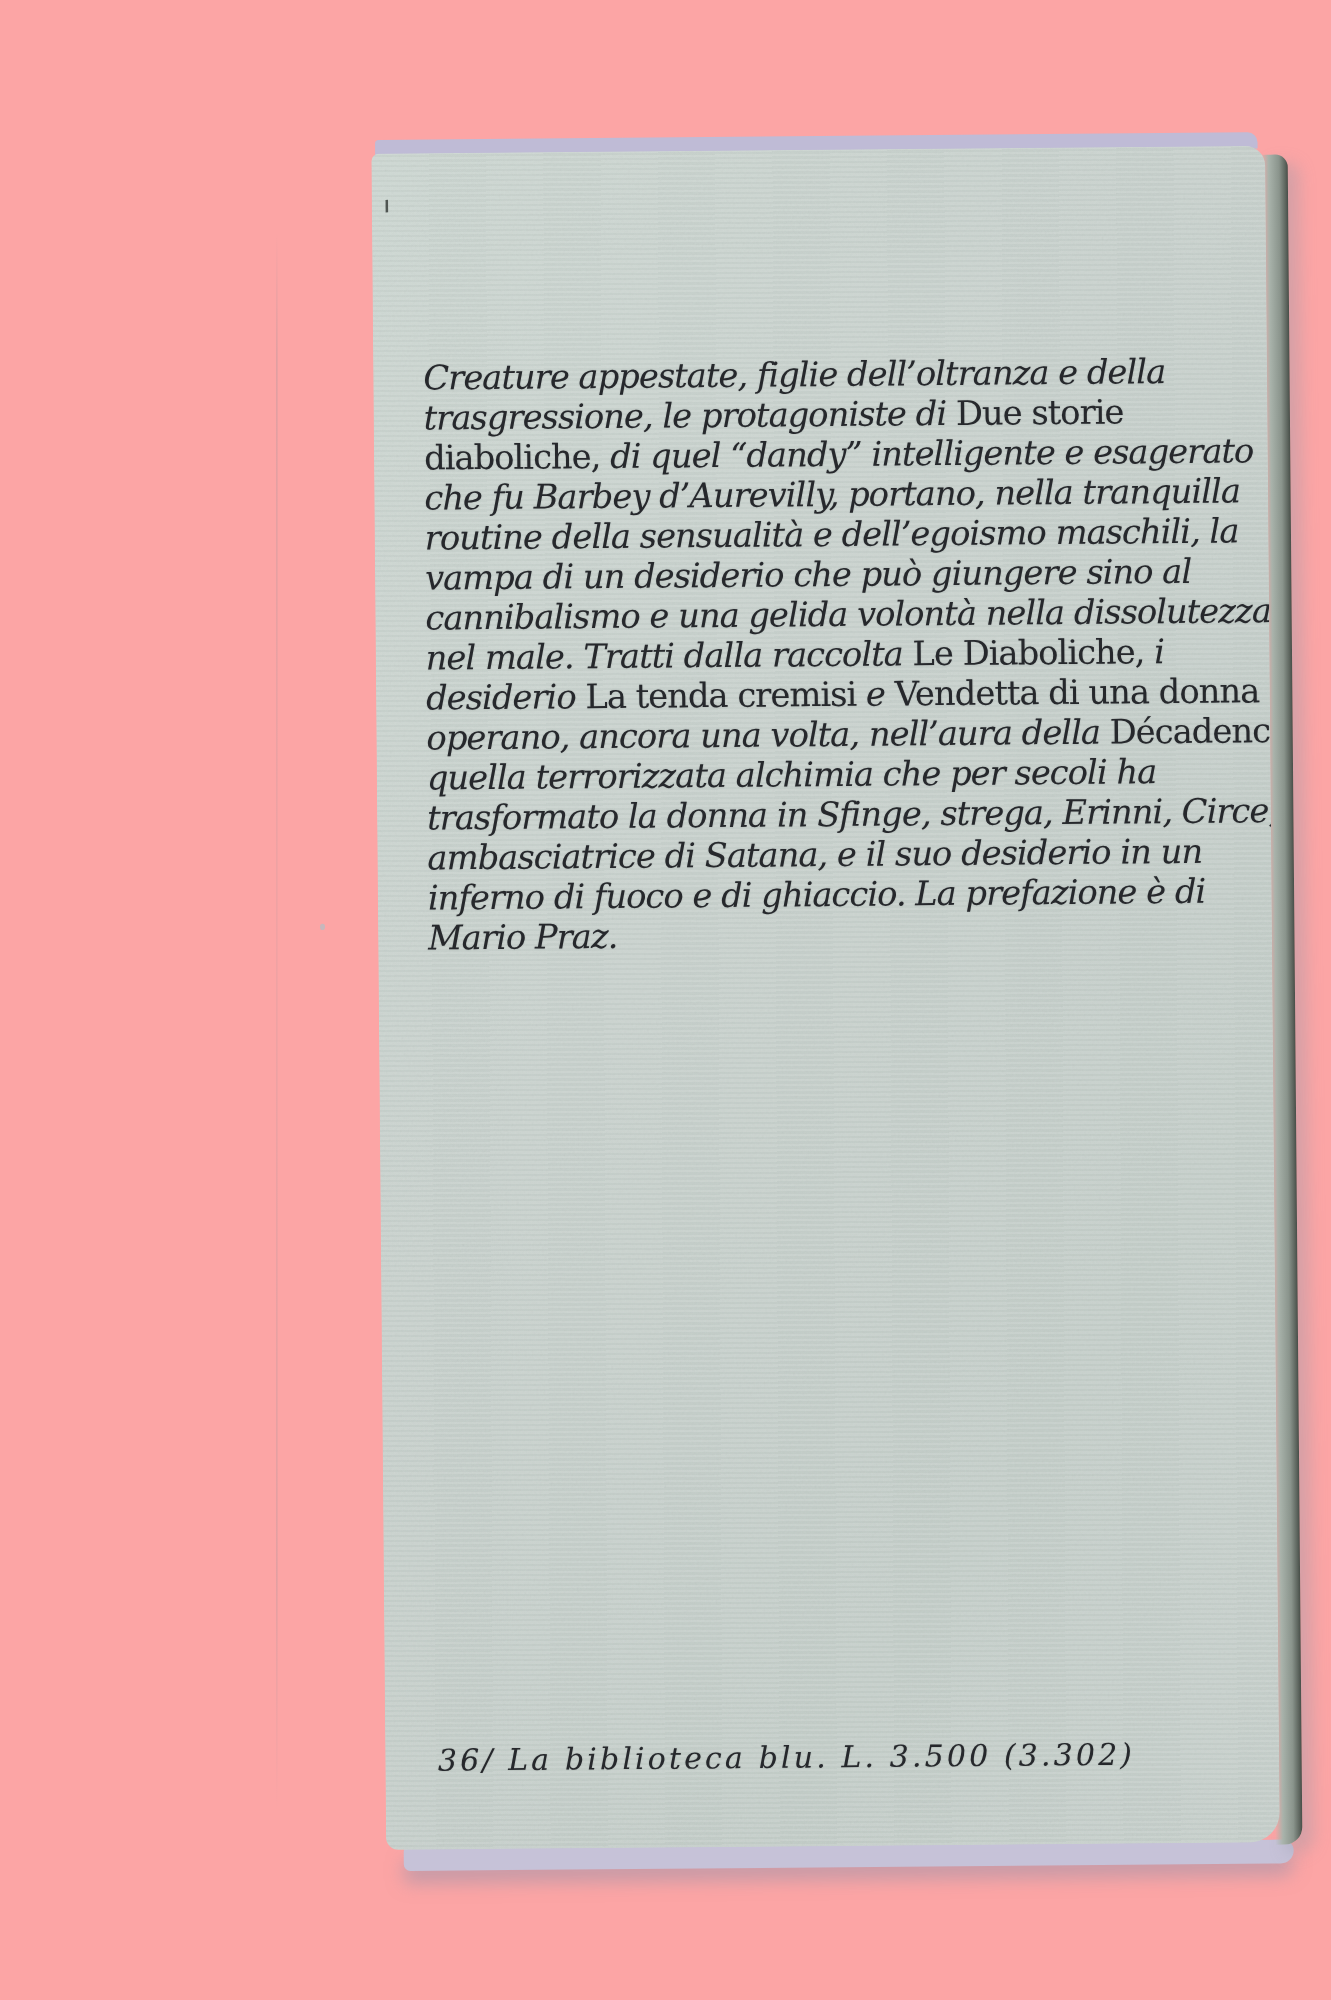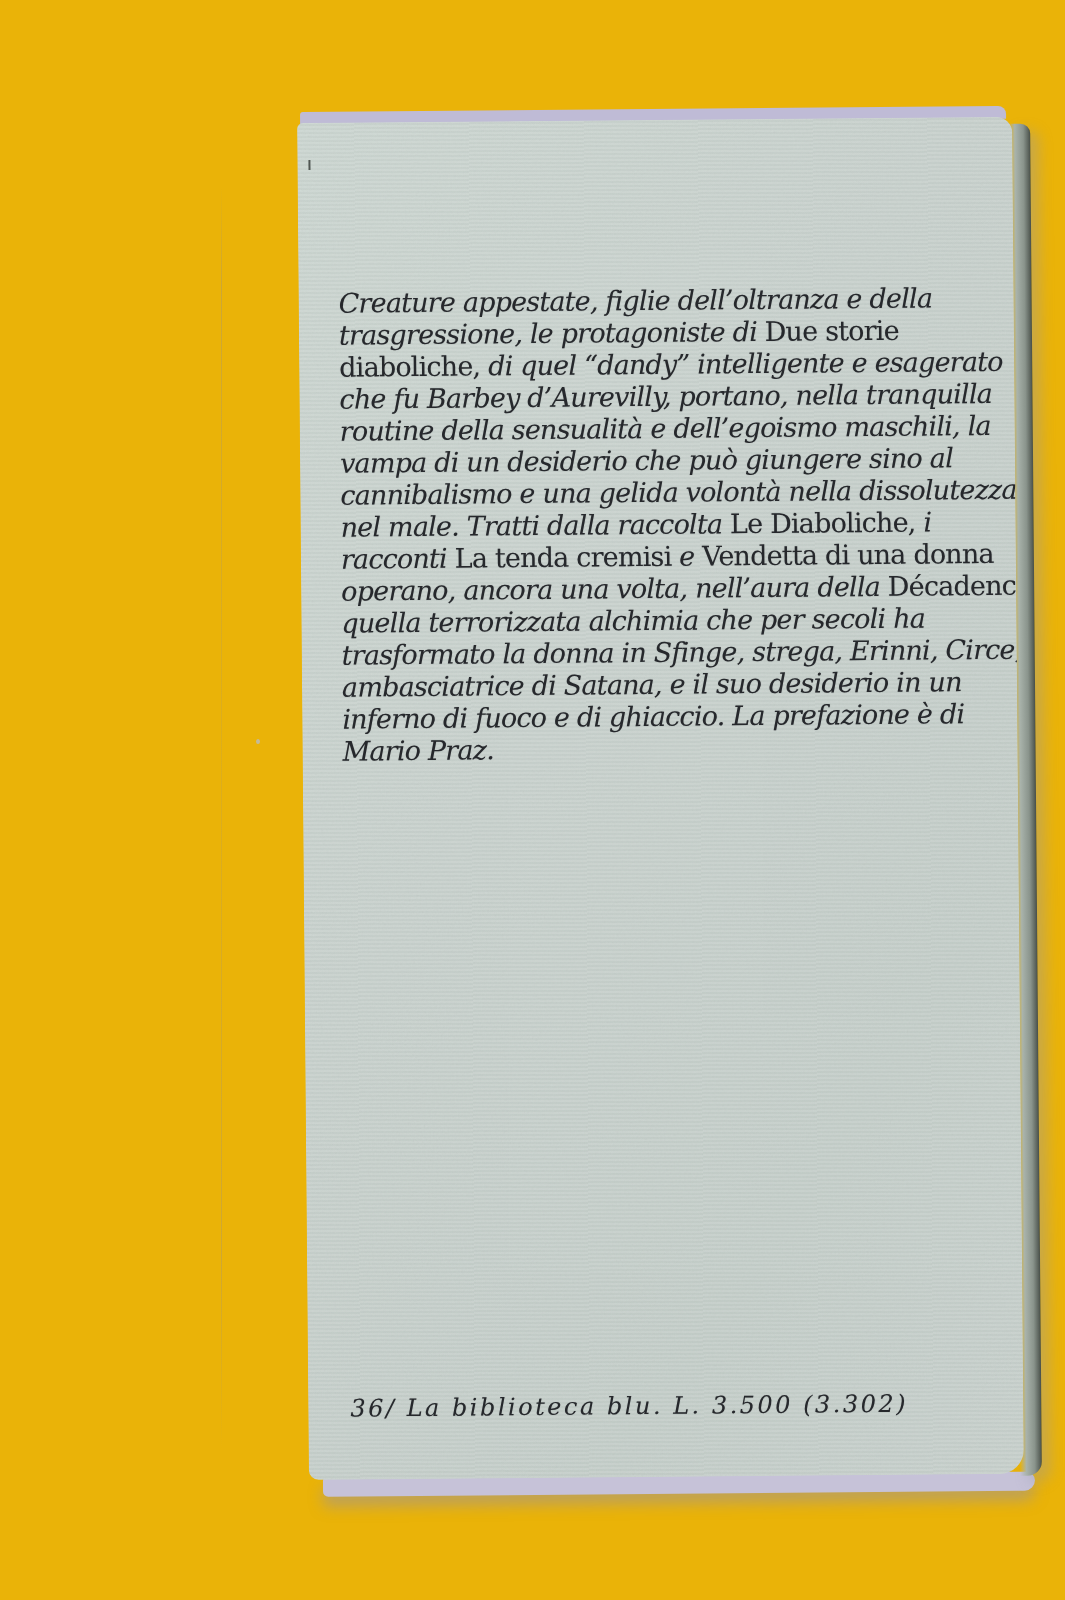--- a/index.html
+++ b/index.html
@@ -6,7 +6,7 @@
   .page{
     position:relative;
     width:1065px;height:1600px;
-    background:#eab308;
+    background:#fca5a5;
     overflow:hidden;
     font-family:"DejaVu Serif", serif;
   }

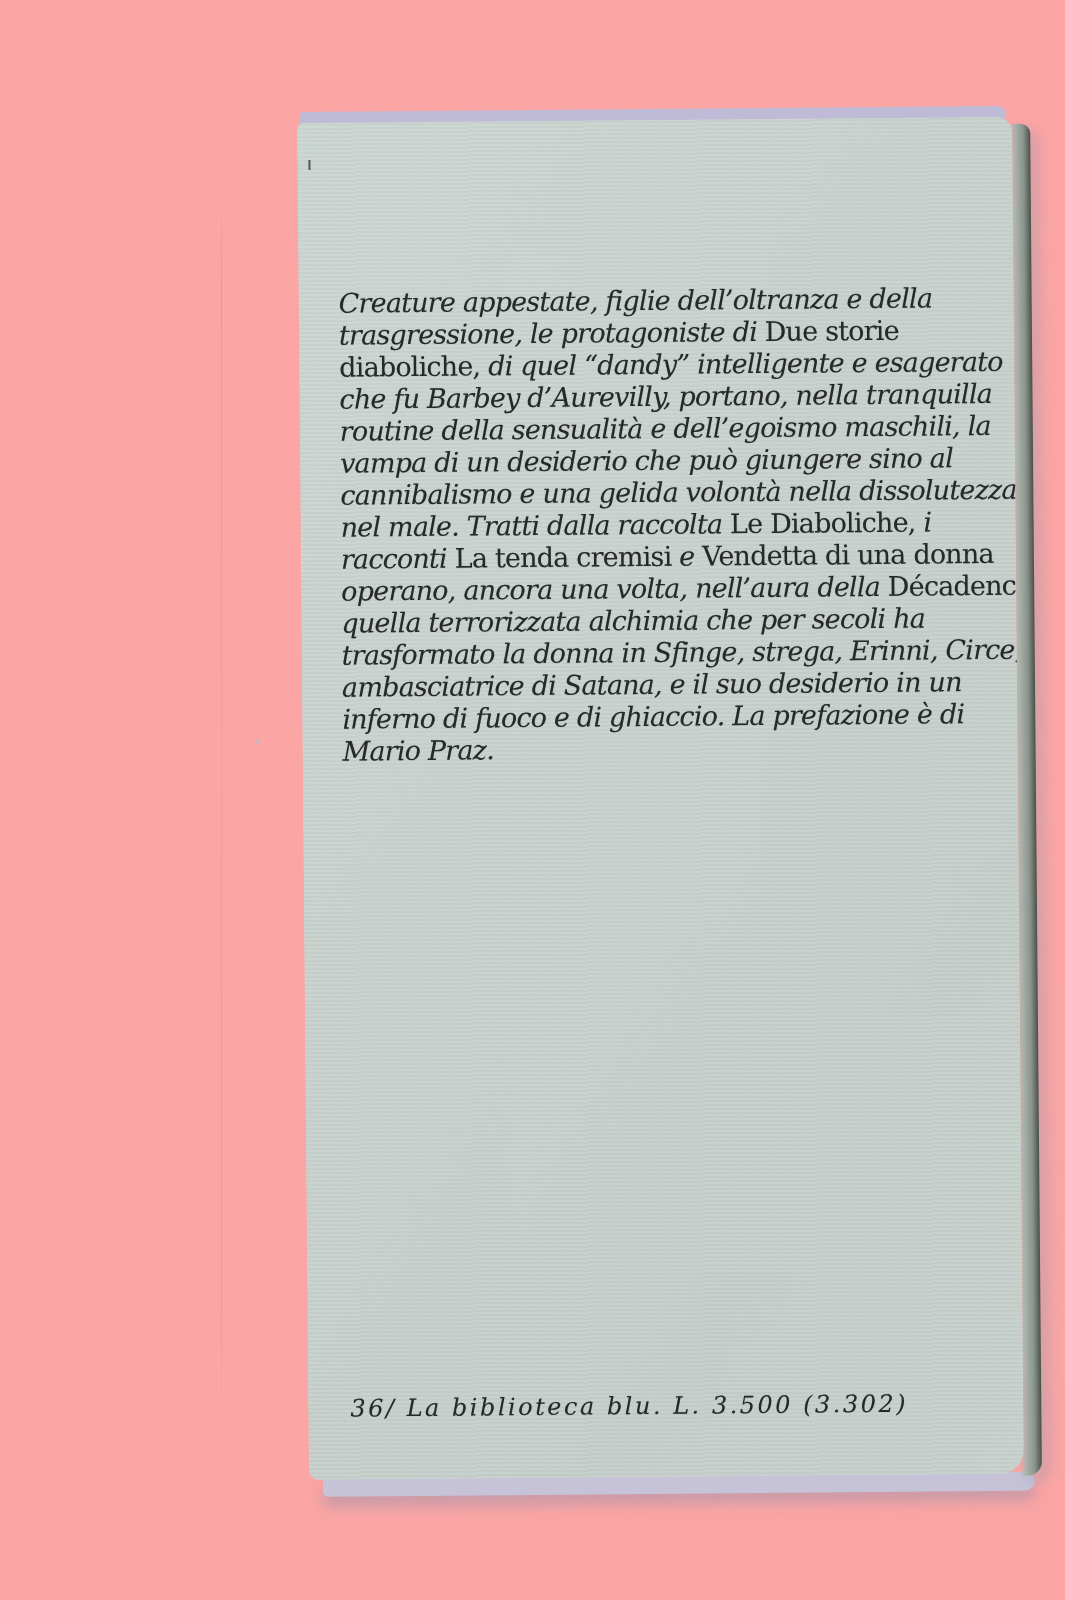--- a/index.html
+++ b/index.html
@@ -113,7 +113,7 @@
           <div class="line"><span class="italic">vampa di un desiderio che può giungere sino al</span></div>
           <div class="line"><span class="italic">cannibalismo e una gelida volontà nella dissolutezza e</span></div>
           <div class="line"><span class="italic">nel male. Tratti dalla raccolta </span><span class="roman">Le Diaboliche,</span><span class="italic"> i</span></div>
-          <div class="line"><span class="italic">racconti </span><span class="roman">La tenda cremisi</span><span class="italic"> e </span><span class="roman">Vendetta di una donna</span></div>
+          <div class="line"><span class="italic">desiderio </span><span class="roman">La tenda cremisi</span><span class="italic"> e </span><span class="roman">Vendetta di una donna</span></div>
           <div class="line"><span class="italic">operano, ancora una volta, nell’aura della </span><span class="roman">Décadence,</span></div>
           <div class="line"><span class="italic">quella terrorizzata alchimia che per secoli ha</span></div>
           <div class="line"><span class="italic">trasformato la donna in Sfinge, strega, Erinni, Circe,</span></div>

